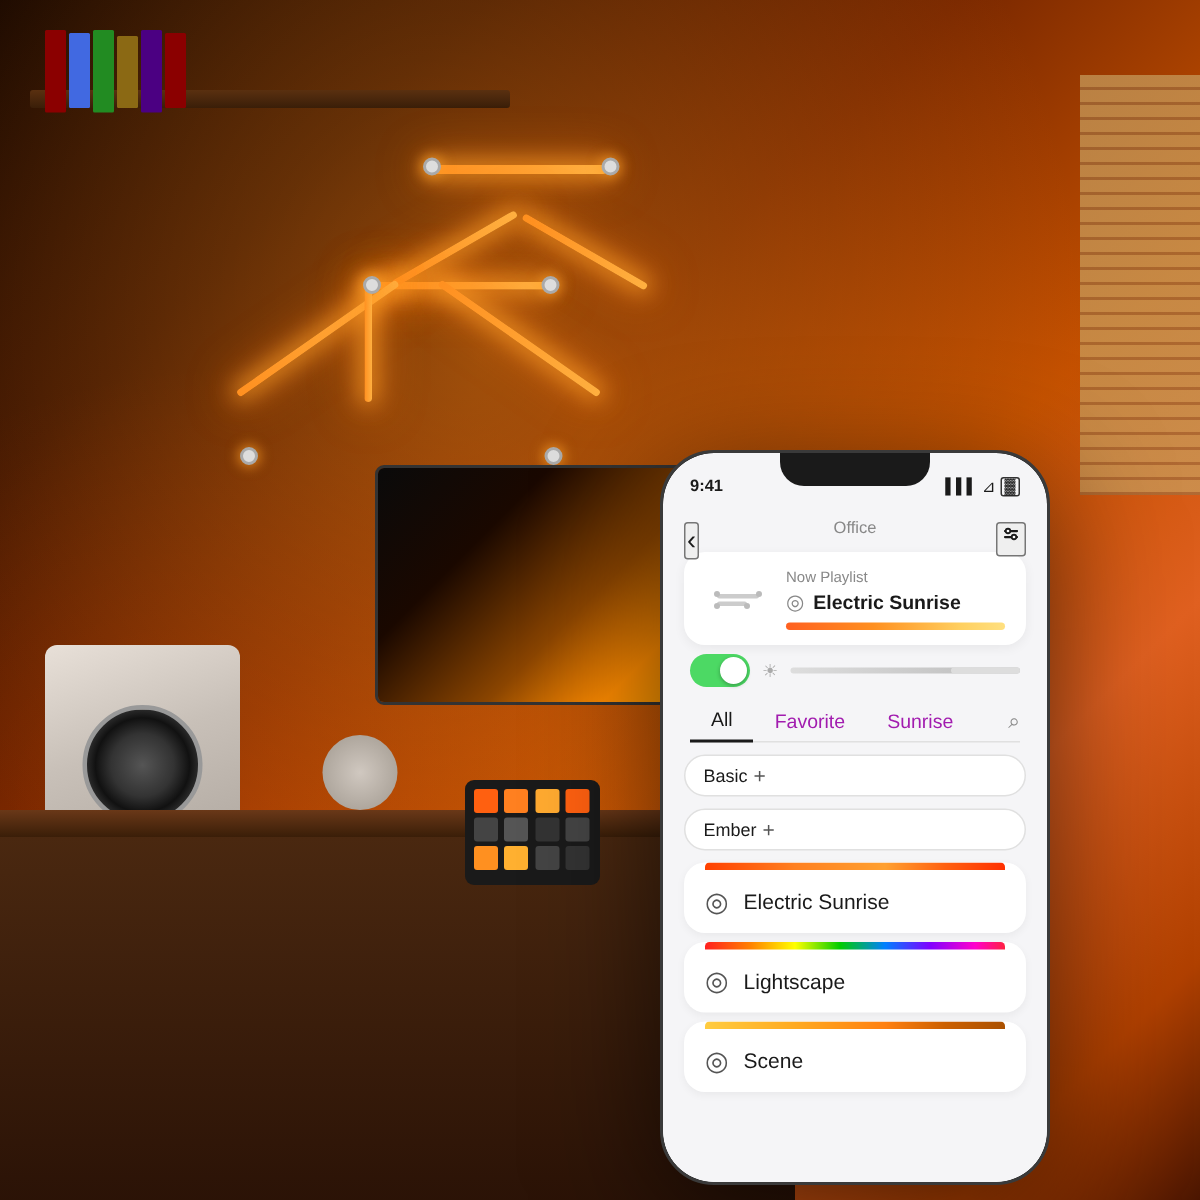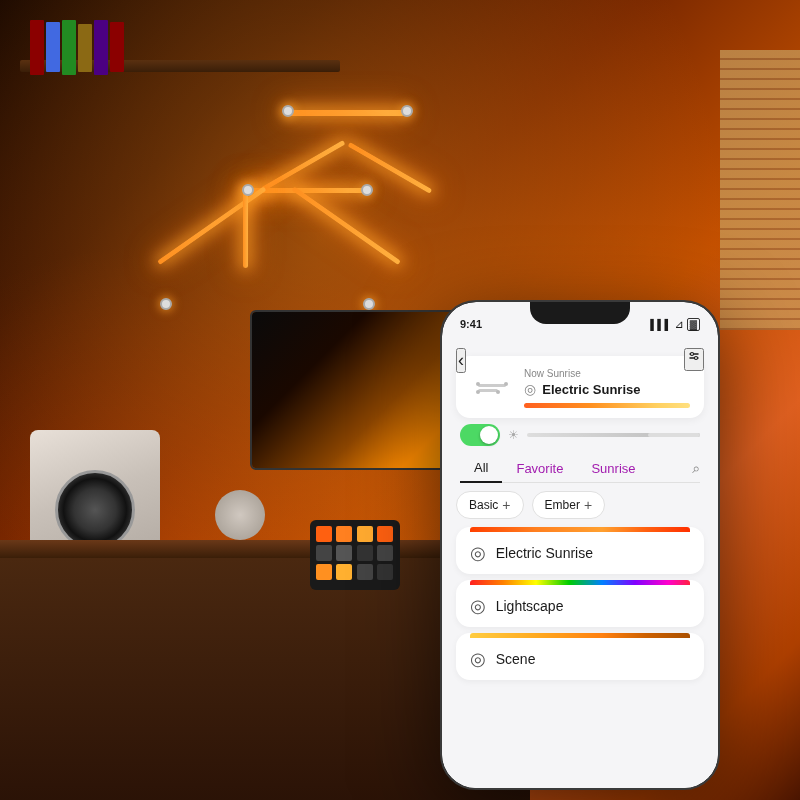--- a/index.html
+++ b/index.html
@@ -116,7 +116,7 @@
       filter: drop-shadow(0 20px 40px rgba(0,0,0,0.6));
     }
     .phone-body {
-      width: 280px; height: 490px;
+      width: 260px; height: 490px;
       background: #1a1a1a;
       border-radius: 36px;
       border: 2px solid #3a3a3a;

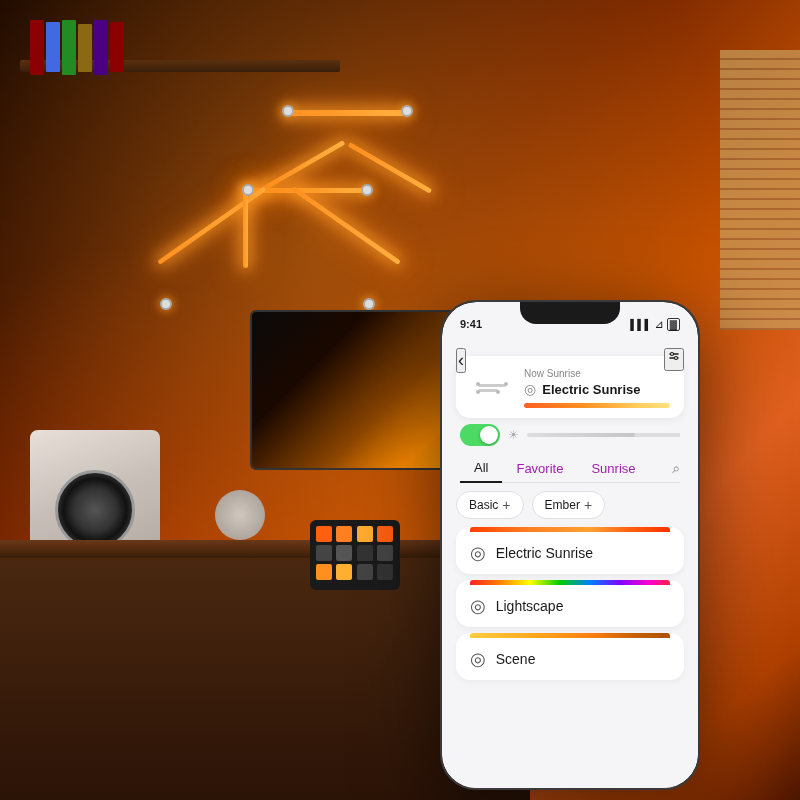--- a/index.html
+++ b/index.html
@@ -389,6 +389,7 @@
 
         <div class="app-header">
           <button class="btn-back">‹</button>
+          <div class="header-subtitle">Office</div>
           <button class="btn-settings">
             <svg width="16" height="16" viewBox="0 0 16 16" fill="none" xmlns="http://www.w3.org/2000/svg">
               <line x1="4" y1="4" x2="12" y2="4" stroke="#1a1a1a" stroke-width="1.5" stroke-linecap="round"></line>

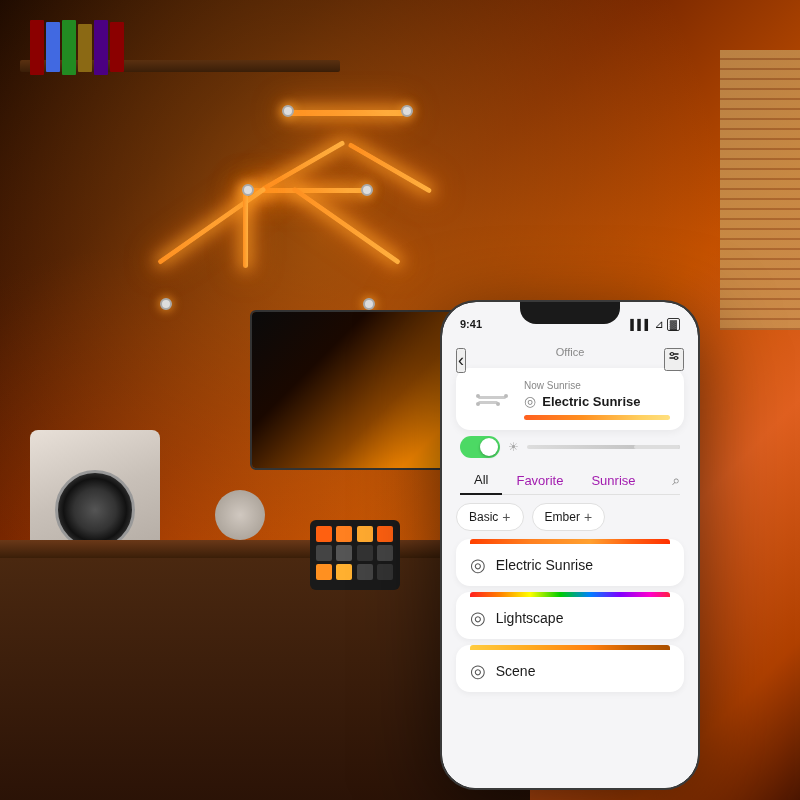--- a/index.html
+++ b/index.html
@@ -413,7 +413,7 @@
             </svg>
           </div>
           <div class="np-right">
-            <div class="np-label">Now Sunrise</div>
+            <div class="np-label">Now Playlist</div>
             <div style="display:flex;align-items:center;gap:6px;">
               <span style="font-size:14px;color:#888;">◎</span>
               <span class="np-name">Electric Sunrise</span>

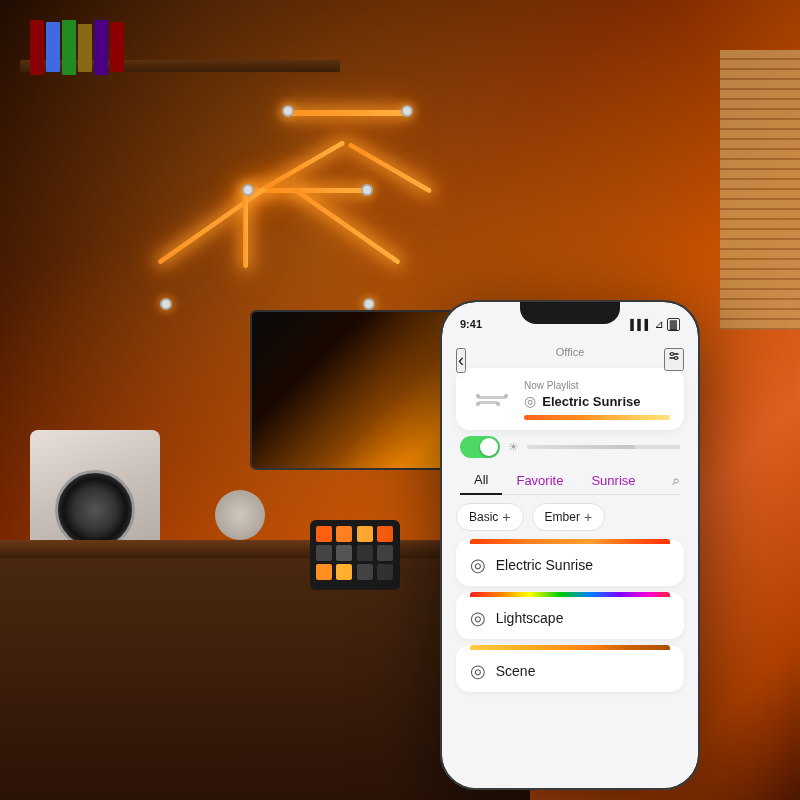--- a/index.html
+++ b/index.html
@@ -236,7 +236,7 @@
 
     
     .pills-row {
-      display: flex; gap: 8px; margin: 8px 14px;
+      display: flex; gap: 8px; margin: 8px 14px; flex-direction: column;
     }
     .pill {
       display: flex; align-items: center; gap: 4px;

